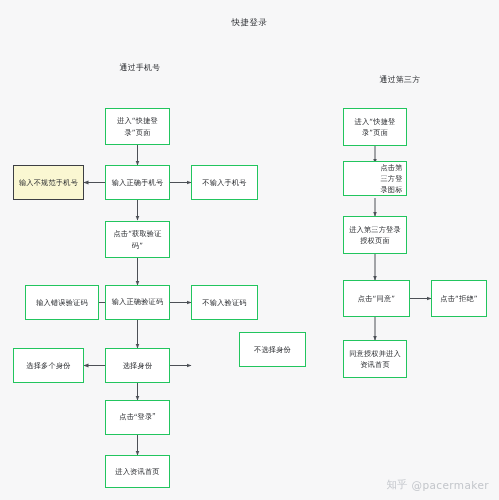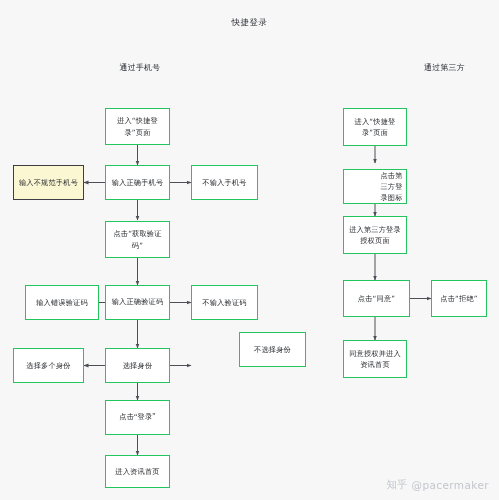--- a/index.html
+++ b/index.html
@@ -69,7 +69,7 @@
   <div class="title" style="left:0;top:17px;width:499px;">快捷登录</div>
 
   <div class="col-head" style="left:75px;top:62px;width:130px;">通过手机号</div>
-  <div class="col-head" style="left:335px;top:62px;width:130px;text-align:right;">通过第三方</div>
+  <div class="col-head" style="left:335px;top:74px;width:130px;">通过第三方</div>
 
   <svg class="svg-layer" viewBox="0 0 499 500">
     <defs>

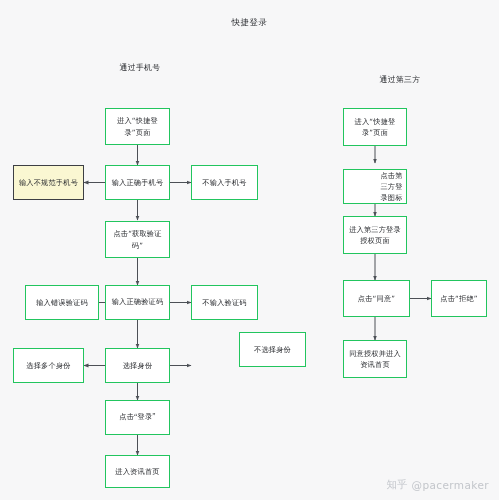--- a/index.html
+++ b/index.html
@@ -124,7 +124,7 @@
 
   <div class="node" style="left:343px;top:108px;width:64px;height:38px;">进入“快捷登录”页面</div>
 
-  <div class="node" style="left:343px;top:169px;width:64px;height:35px;padding-left:36px;">点击第三方登录图标</div>
+  <div class="node" style="left:343px;top:161px;width:64px;height:35px;padding-left:36px;">点击第三方登录图标</div>
 
   <div class="node" style="left:343px;top:216px;width:64px;height:38px;">进入第三方登录授权页面</div>
 

